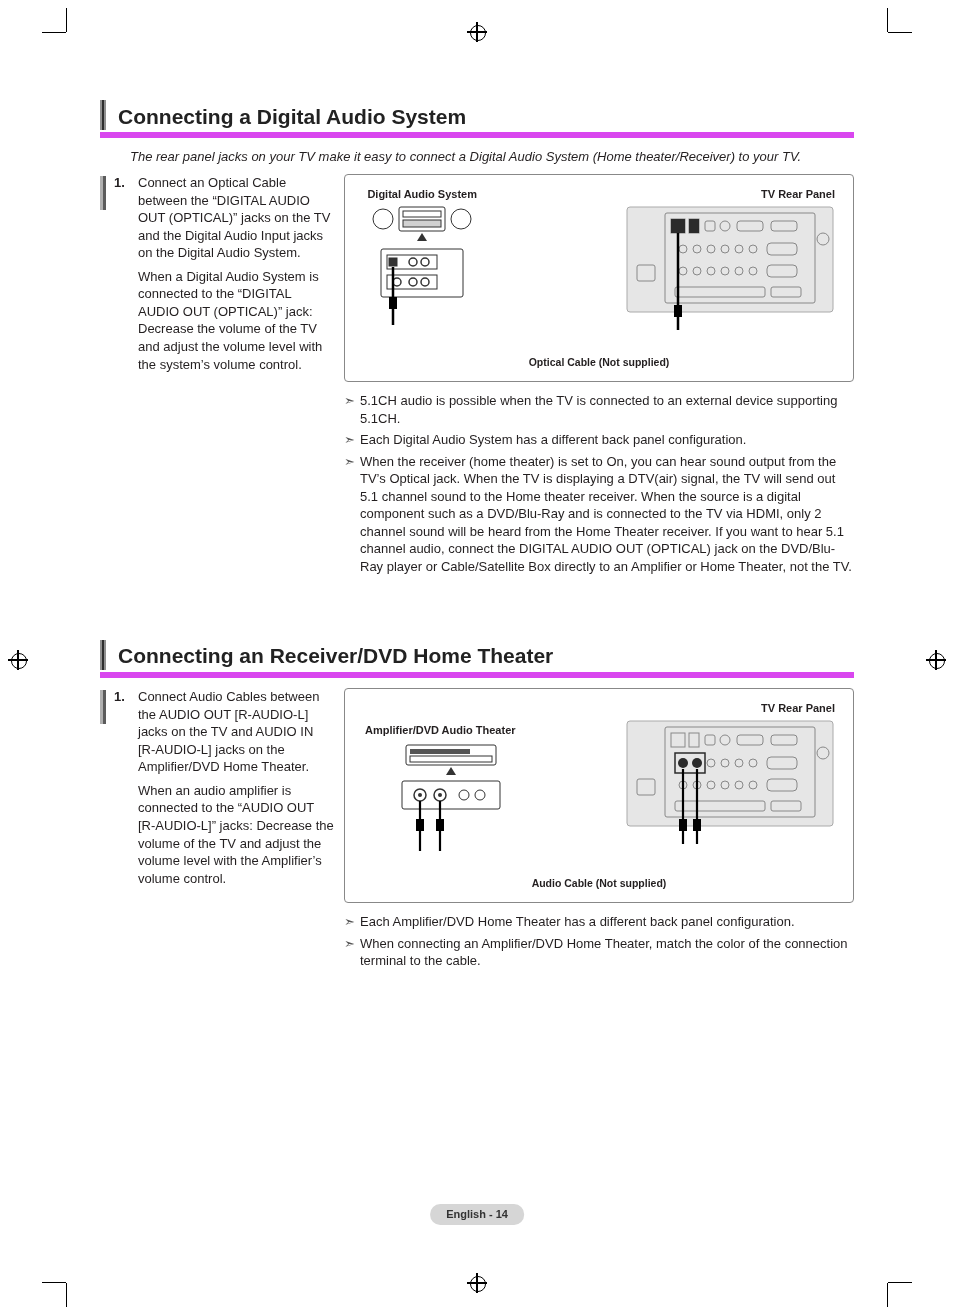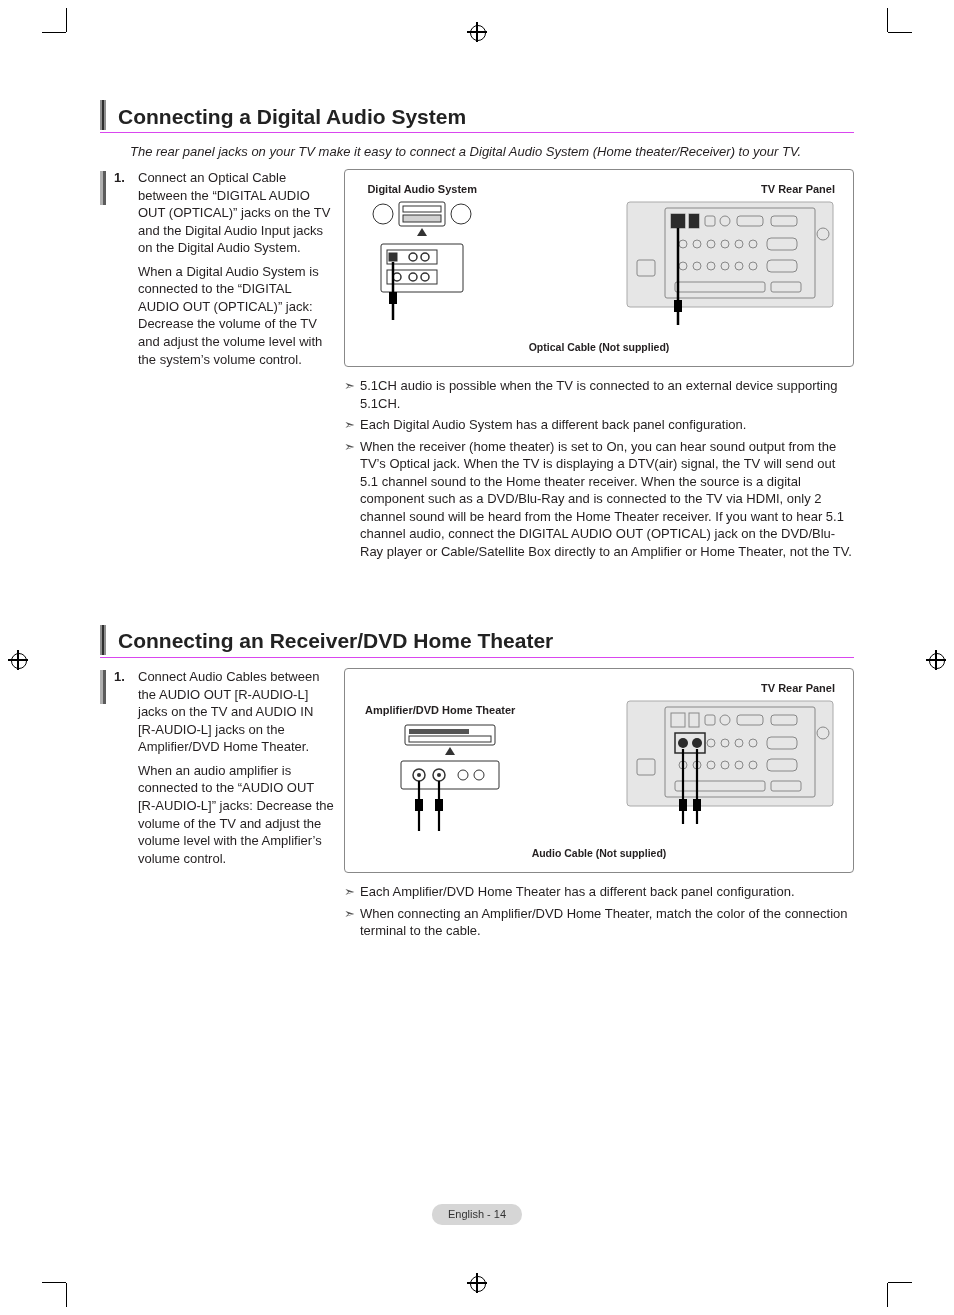--- a/index.html
+++ b/index.html
@@ -41,7 +41,7 @@
   }
 
   .section-heading {
-    border-bottom: 1px solid #d946ef;
+    border-bottom: 6px solid #d946ef;
     padding-bottom: 2px;
     margin-bottom: 10px;
     display:flex;

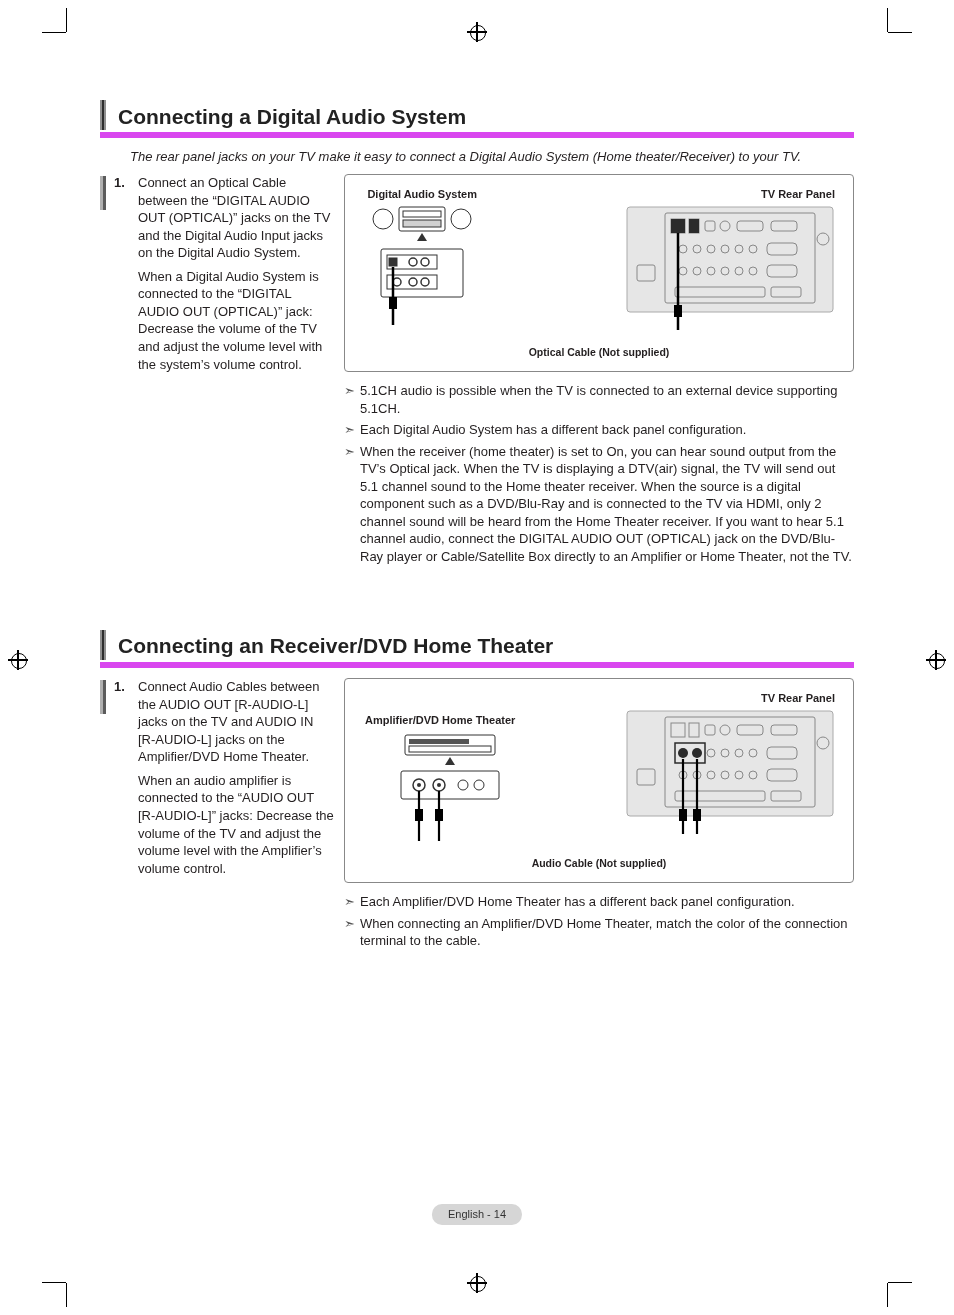--- a/index.html
+++ b/index.html
@@ -120,7 +120,7 @@
 
   .cable-label {
     font-weight:bold; font-size:10.5px; text-align:center;
-    margin-top:10px;
+    margin-top:20px;
   }
 
   .notes { margin-left:0; margin-top:4px; }

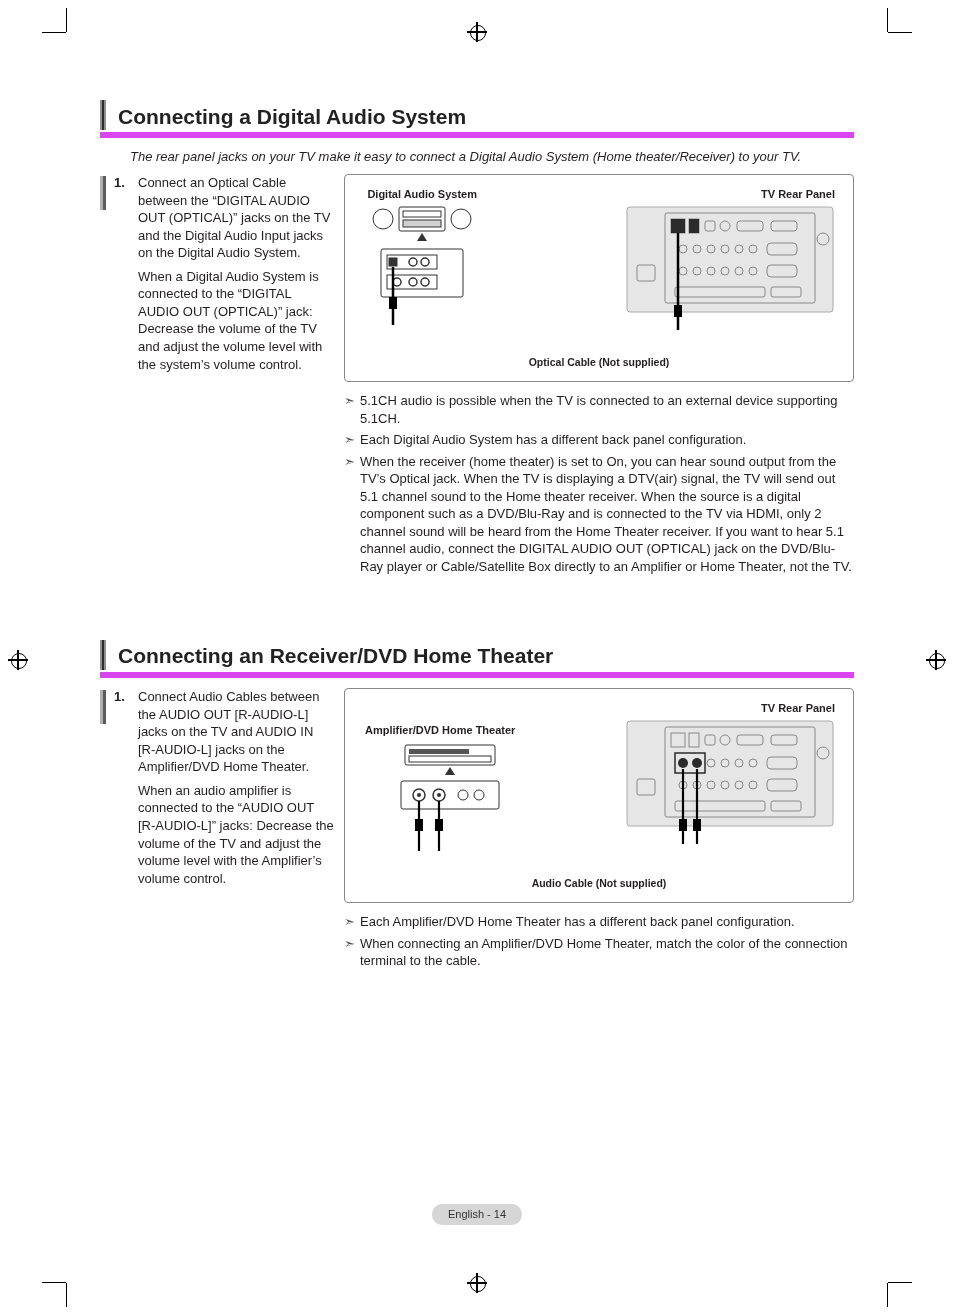--- a/index.html
+++ b/index.html
@@ -317,7 +317,7 @@
           <div class="figure-inner">
             <div class="device" style="margin-left:6px;">
               <div style="height:22px;"></div>
-              <div class="device-label">Amplifier/DVD Home Theater</div>
+              <div class="device-label">Amplifier/DVD Audio Theater</div>
               <svg class="device-svg-amp" viewBox="0 0 130 110">
                 <g fill="none" stroke="#333" stroke-width="1">
 

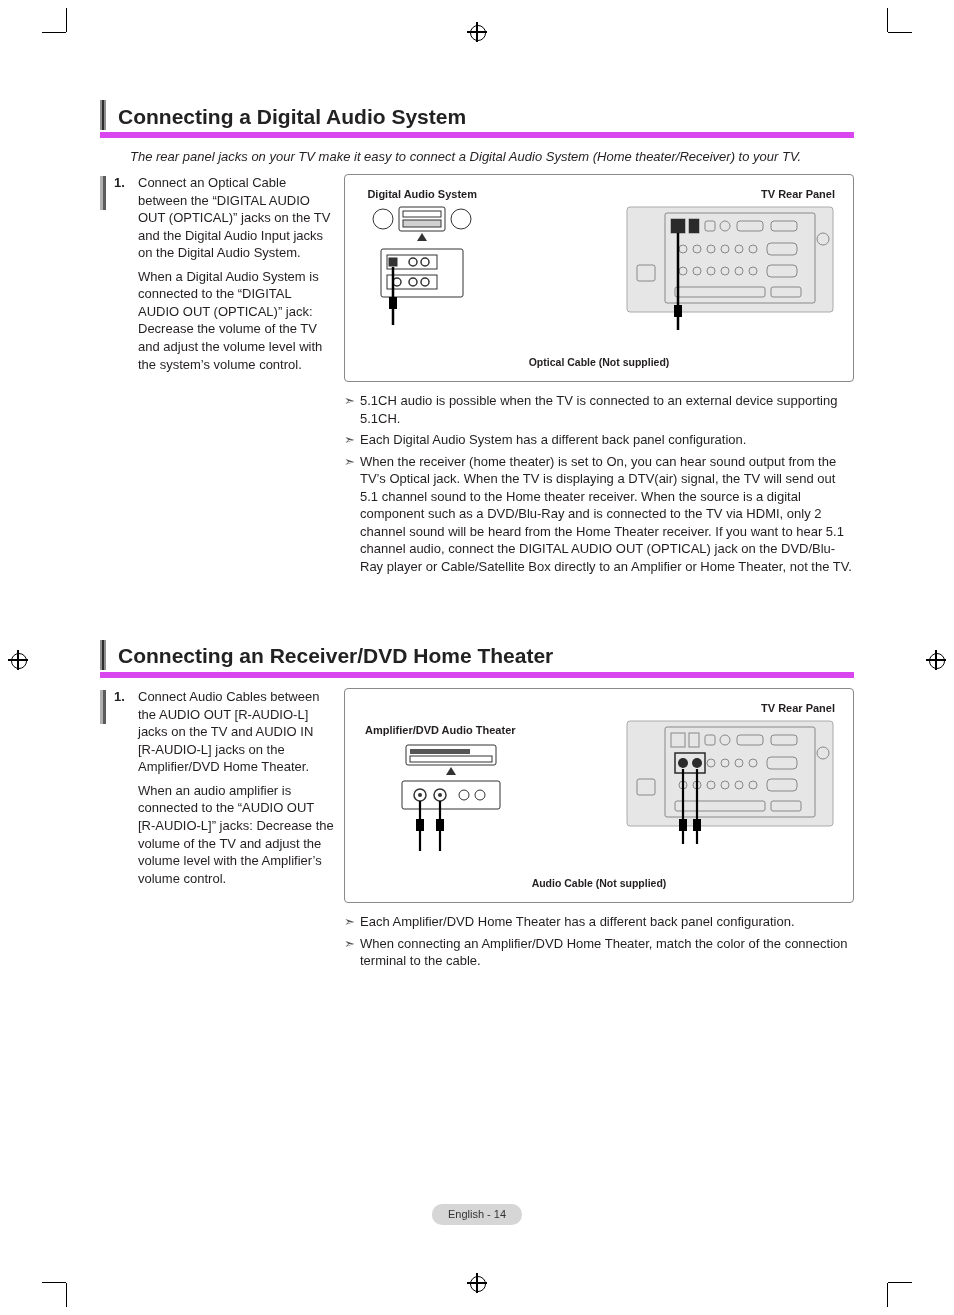--- a/index.html
+++ b/index.html
@@ -141,7 +141,7 @@
     border-radius:10px;
     padding:3px 16px;
     font-size:11px;
-    font-weight:normal;
+    font-weight:bold;
     color:#333;
   }
   .footer-line {

